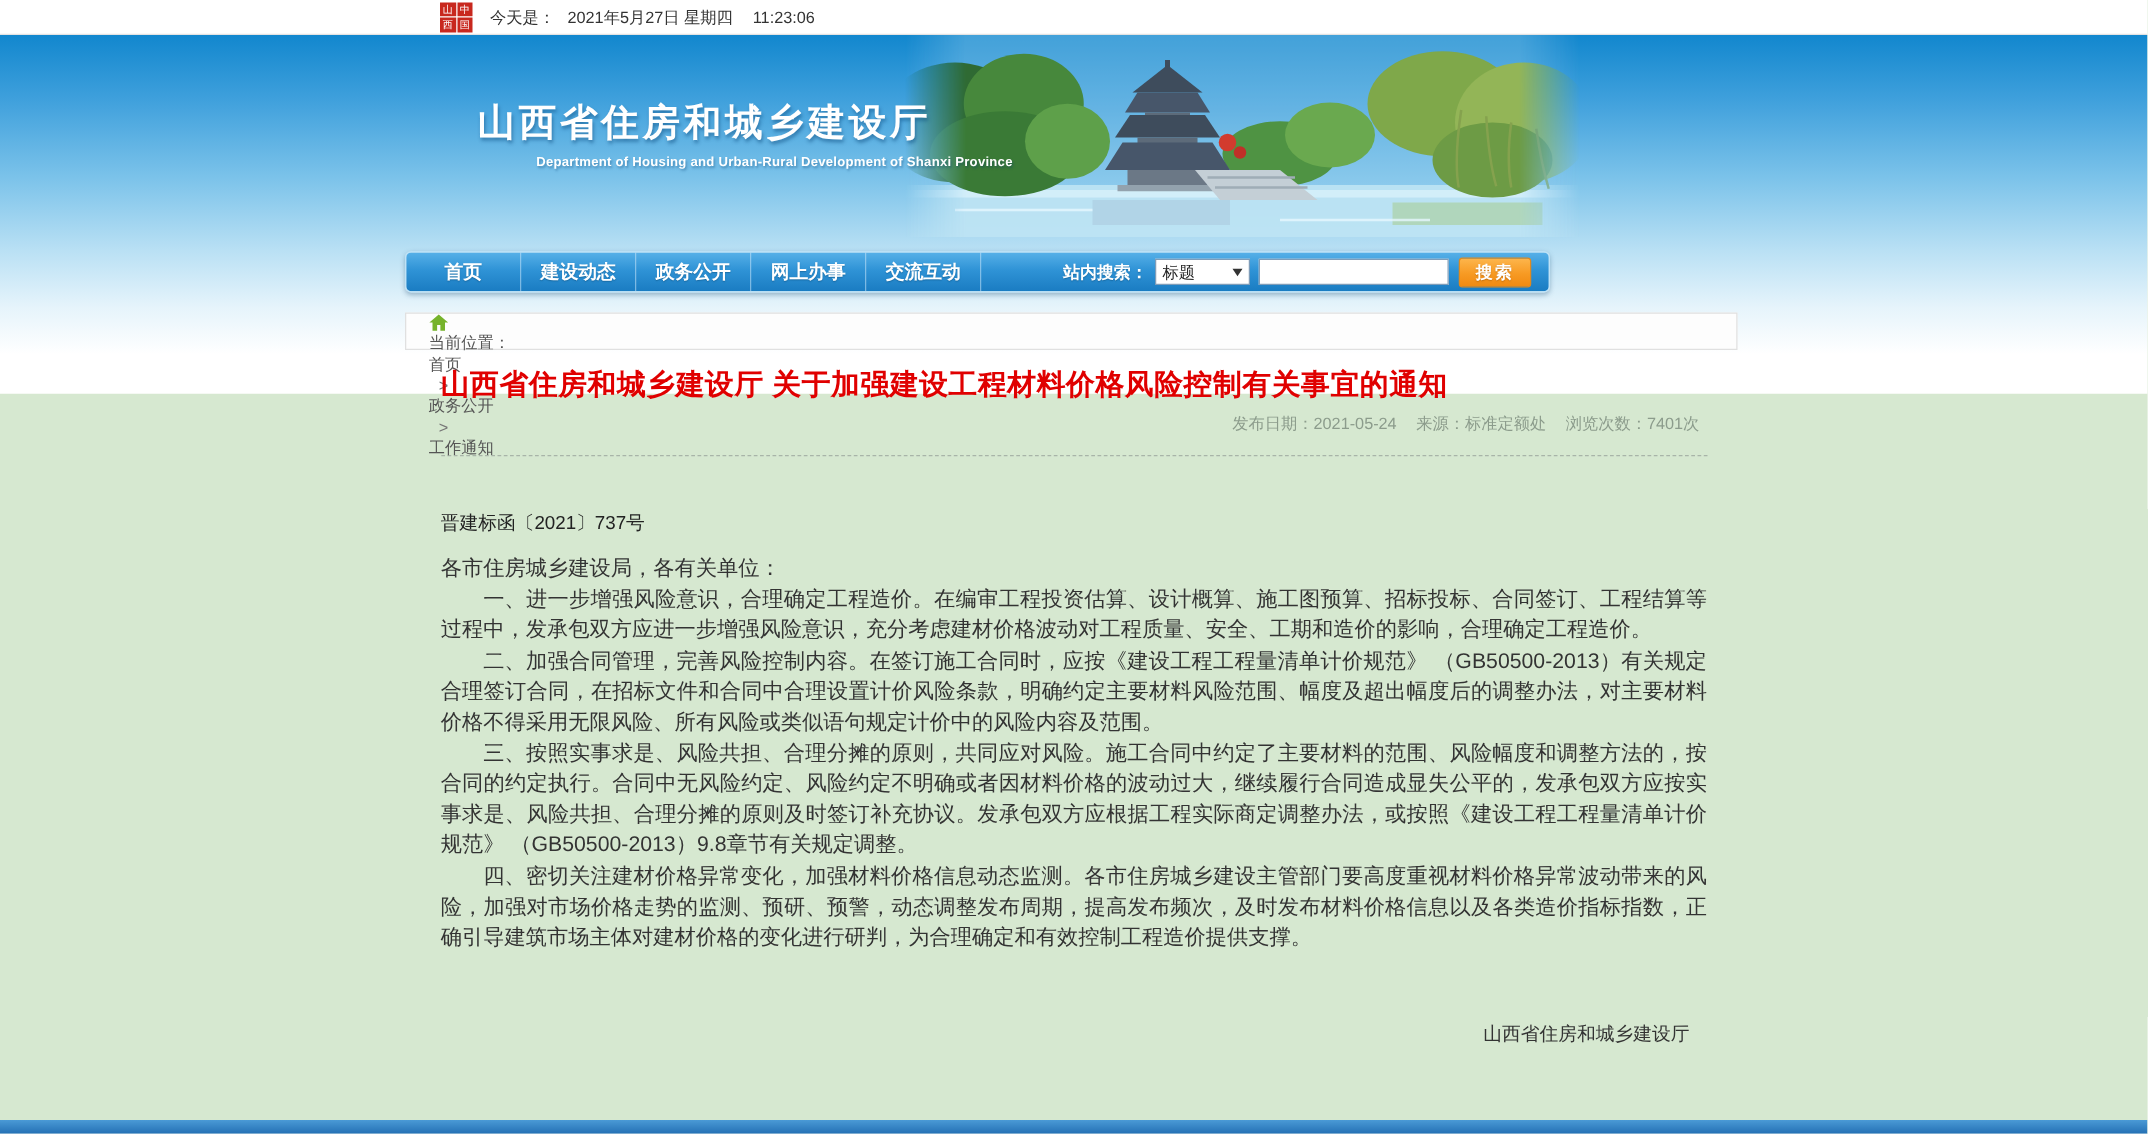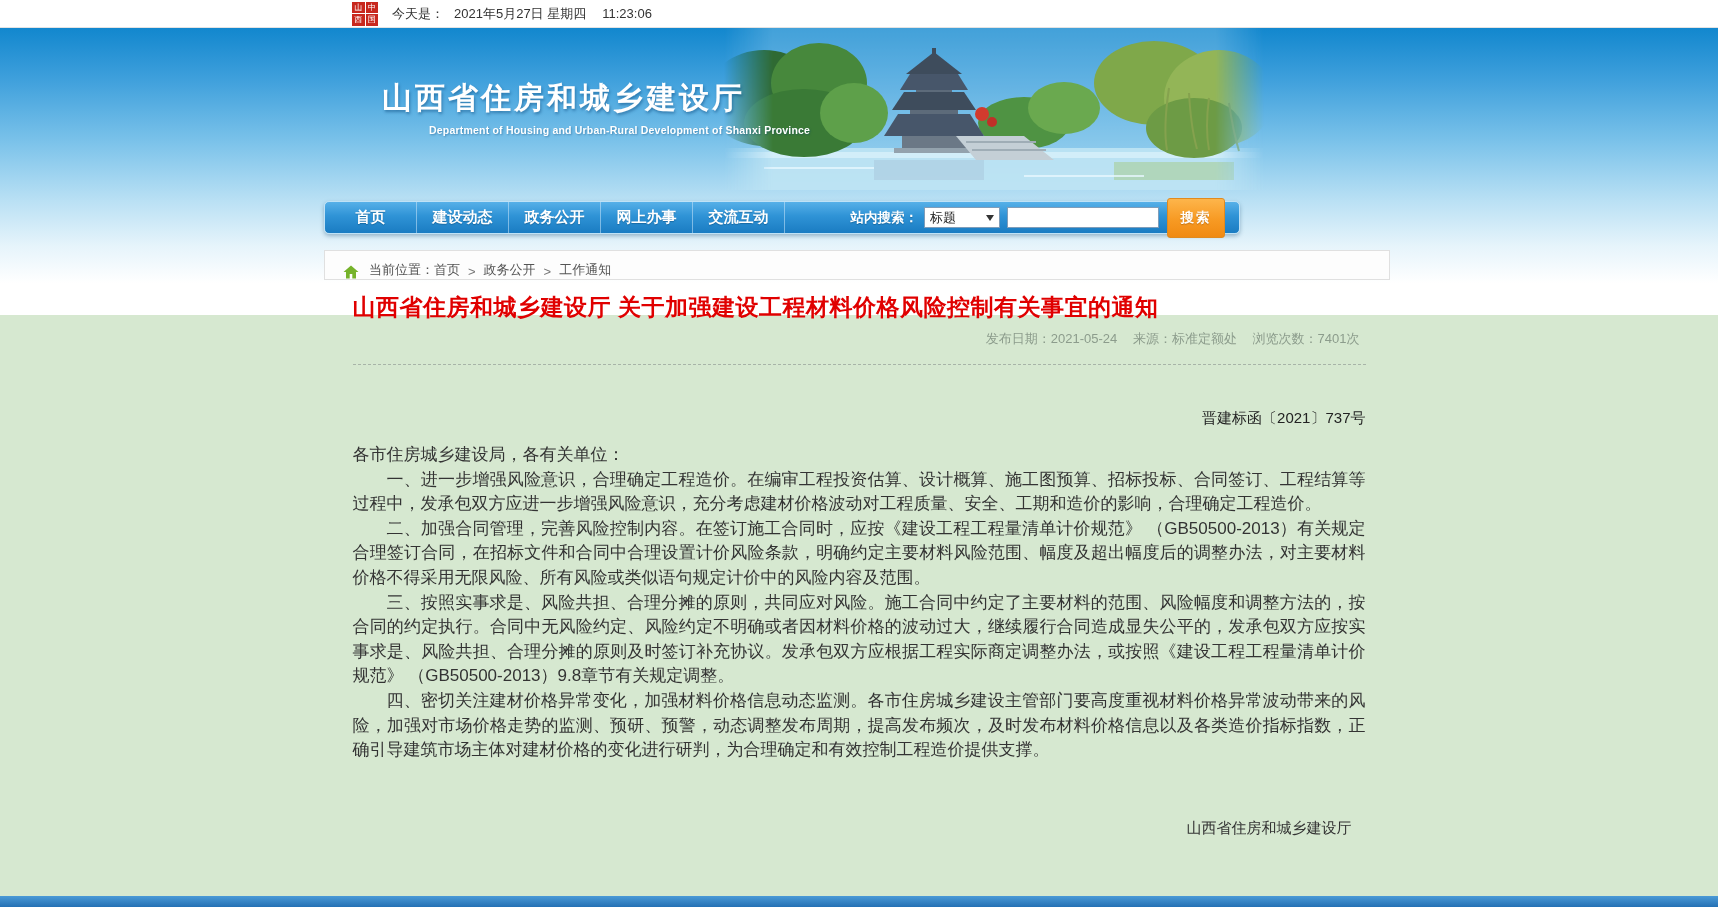--- a/index.html
+++ b/index.html
@@ -42,7 +42,7 @@
   .search-select { width:76px; height:21px; background:#fff; border:1px solid #7f9db9; display:flex; align-items:center; justify-content:space-between; padding:0 5px; font-size:13px; color:#222; margin-right:7px; cursor:pointer; }
   .chev { width:0; height:0; border:4px solid transparent; border-top:6px solid #333; margin-top:5px; }
   .search-input { width:152px; height:21px; border:1px solid #7f9db9; background:#fff; margin-right:8px; font-size:13px; padding:0 4px; }
-  .search-btn { width:58px; height:40px; border:1px solid #e08a1f; border-radius:3px;
+  .search-btn { width:58px; height:24px; border:1px solid #e08a1f; border-radius:3px;
     background:linear-gradient(180deg,#fdb54b 0%,#f79a23 55%,#f08a12 100%);
     color:#fff; font-size:13.5px; font-weight:bold; cursor:pointer; letter-spacing:2px; text-shadow:0 1px 1px rgba(150,80,0,.5); }
 

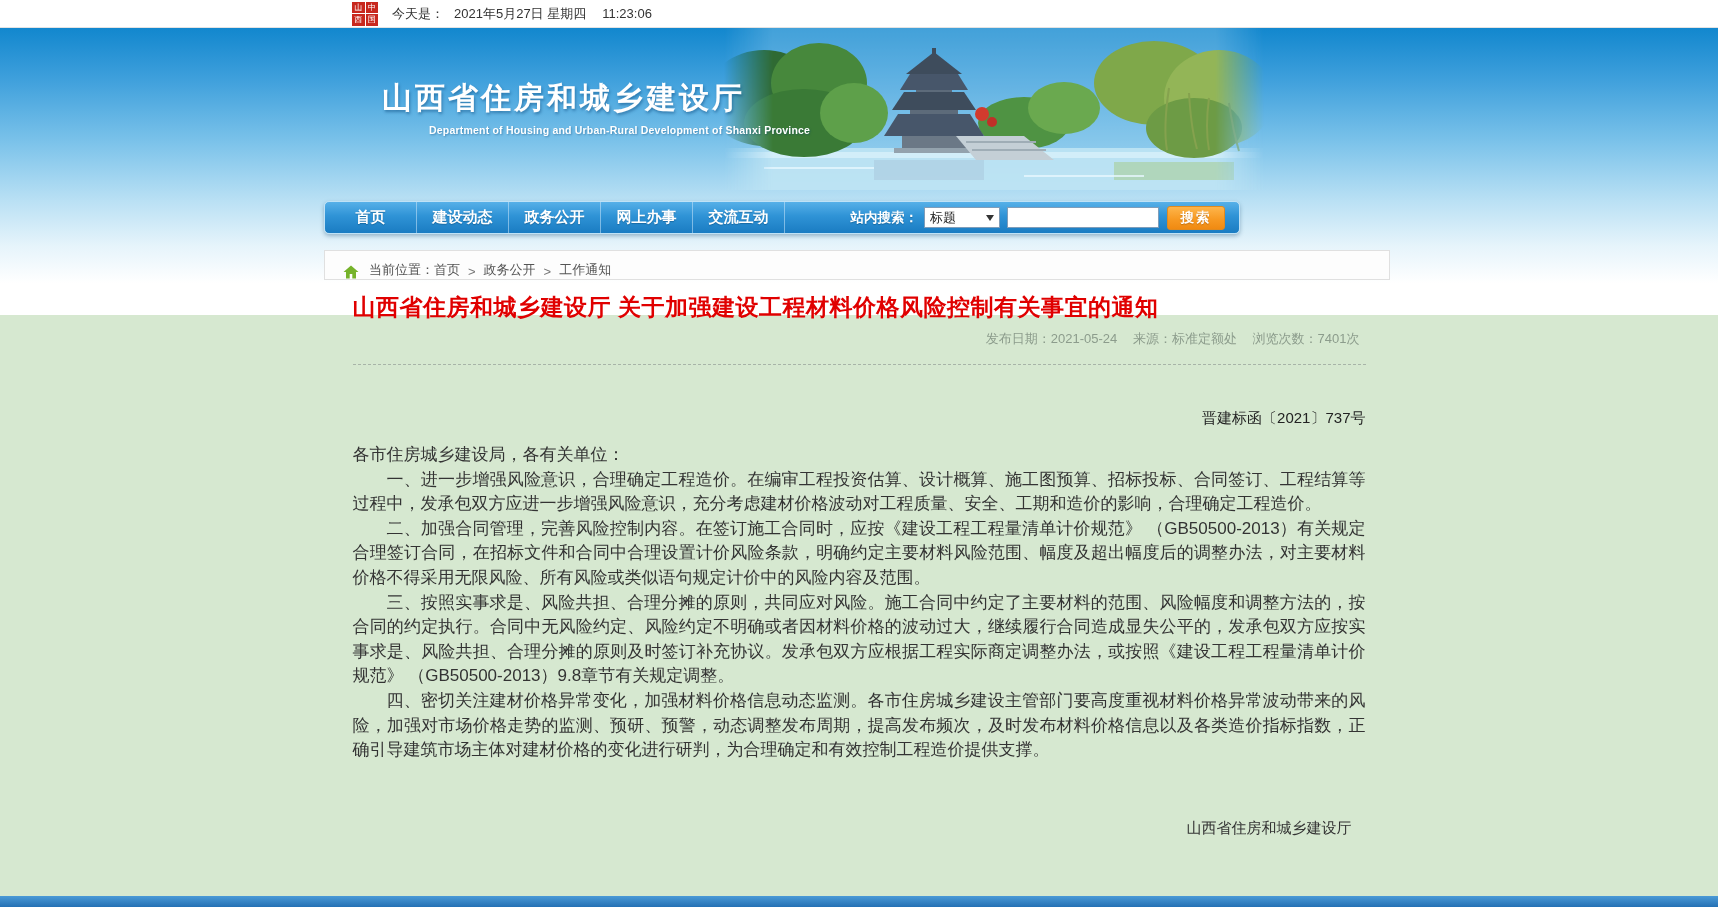--- a/index.html
+++ b/index.html
@@ -48,7 +48,7 @@
 
   
   .breadcrumb { width:1066px; height:30px; margin-top:16px; background:#fdfdfd; border:1px solid #e0e0e0;
-    display:flex; align-items:flex-end; padding-left:18px; font-size:13px; color:#555; }
+    display:flex; align-items:flex-start; padding-left:18px; font-size:13px; color:#555;flex-direction:column; }
   .home-icon { margin-right:10px; display:inline-flex; }
   .crumb-sep { margin:0 8px; color:#777; }
   .crumb-link { cursor:pointer; color:#555; }

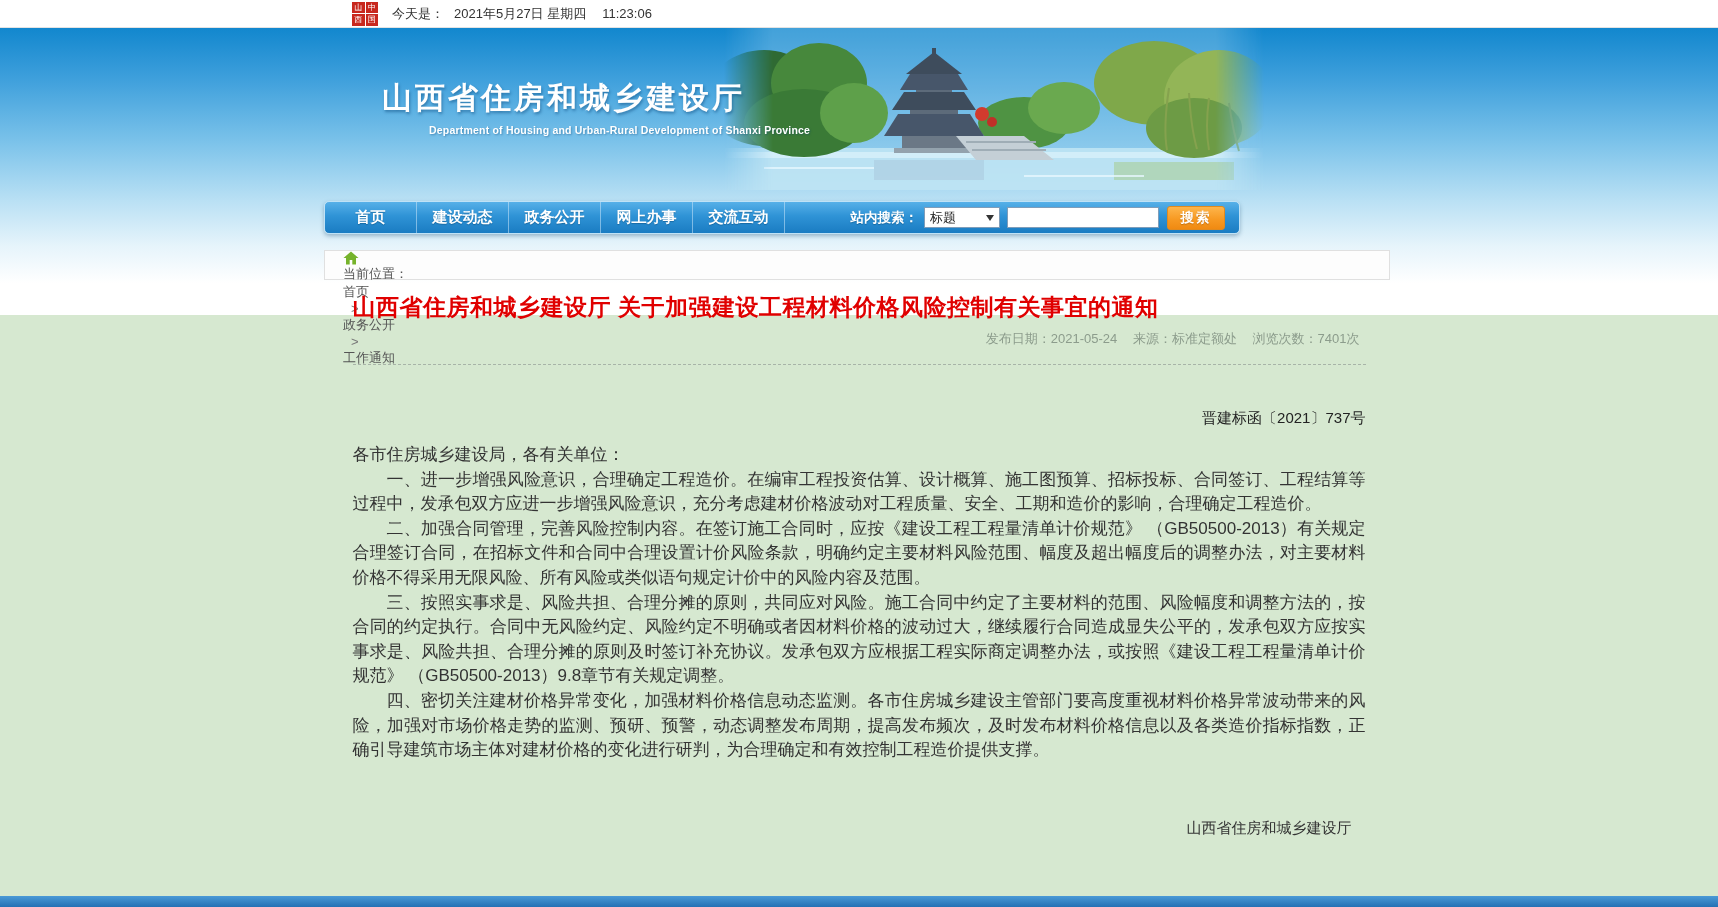--- a/index.html
+++ b/index.html
@@ -62,7 +62,7 @@
   .article { width:1013px; margin:0 auto; }
   .meta-row { text-align:right; font-size:13px; color:#8c9c8c; padding:15px 0 16px 0; border-bottom:1px dashed #a8b4a8; }
   .meta-row span { margin:0 6px; }
-  .doc-number { text-align:right; font-size:15px; color:#222; margin-top:44px; }
+  .doc-number { text-align:left; font-size:15px; color:#222; margin-top:44px; }
   .body-text { margin-top:15px; font-size:17px; color:#333; line-height:24.6px; text-align:justify; }
   .salutation { text-indent:0; }
   .para { text-indent:2em; }

